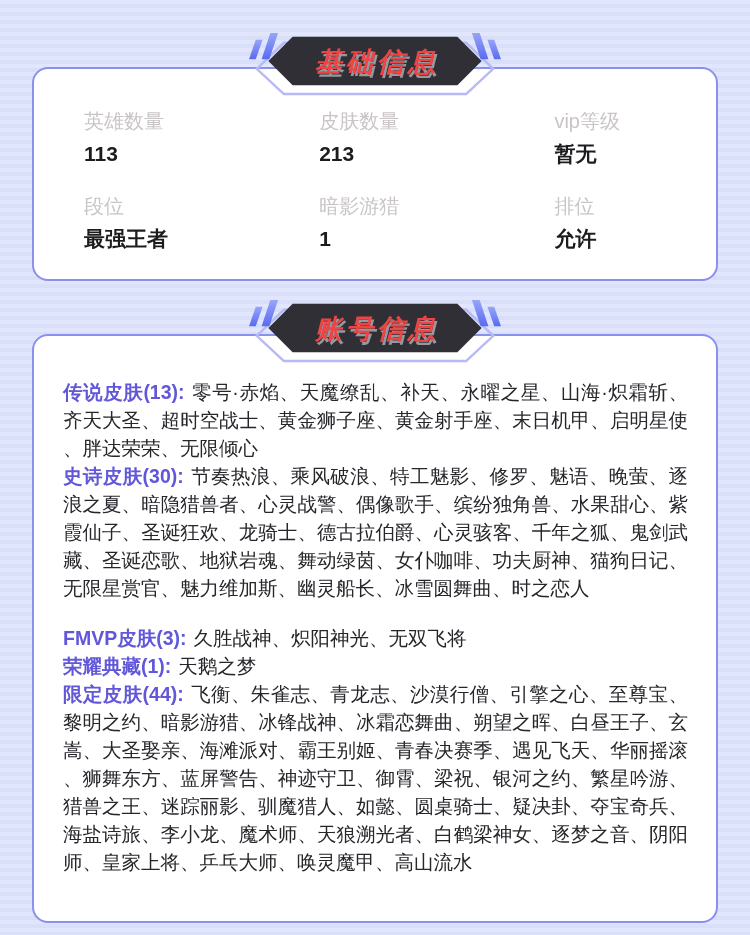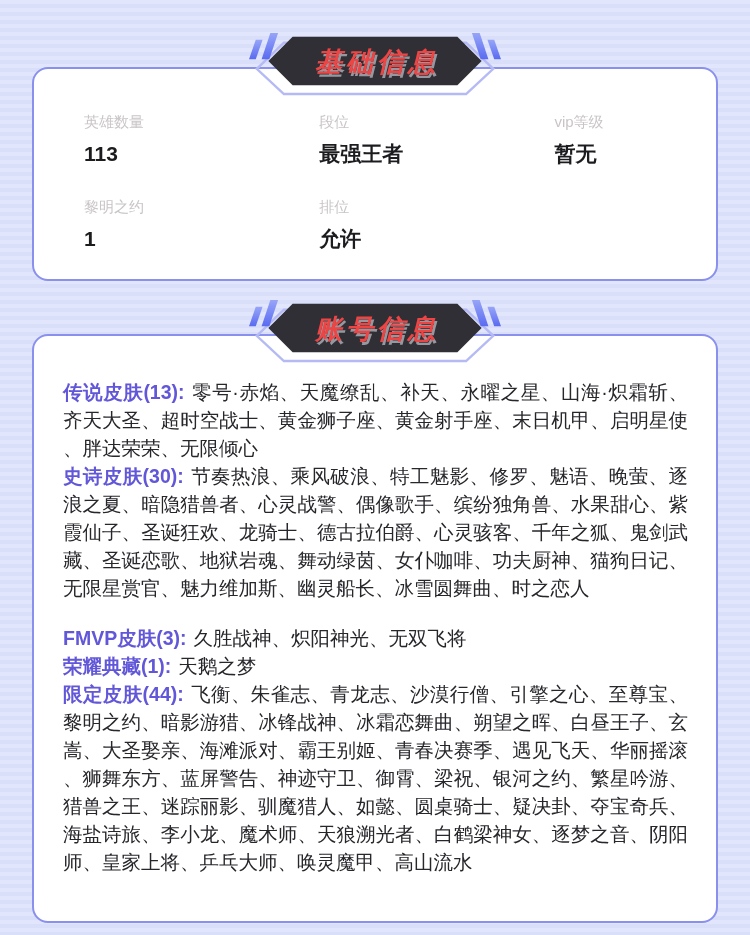--- a/index.html
+++ b/index.html
@@ -58,7 +58,7 @@
   }
   .stat-label {
     color: #c9c5c7;
-    font-size: 15px;
+    font-size: 20px;
     line-height: 25px;
   }
   .stat-value {

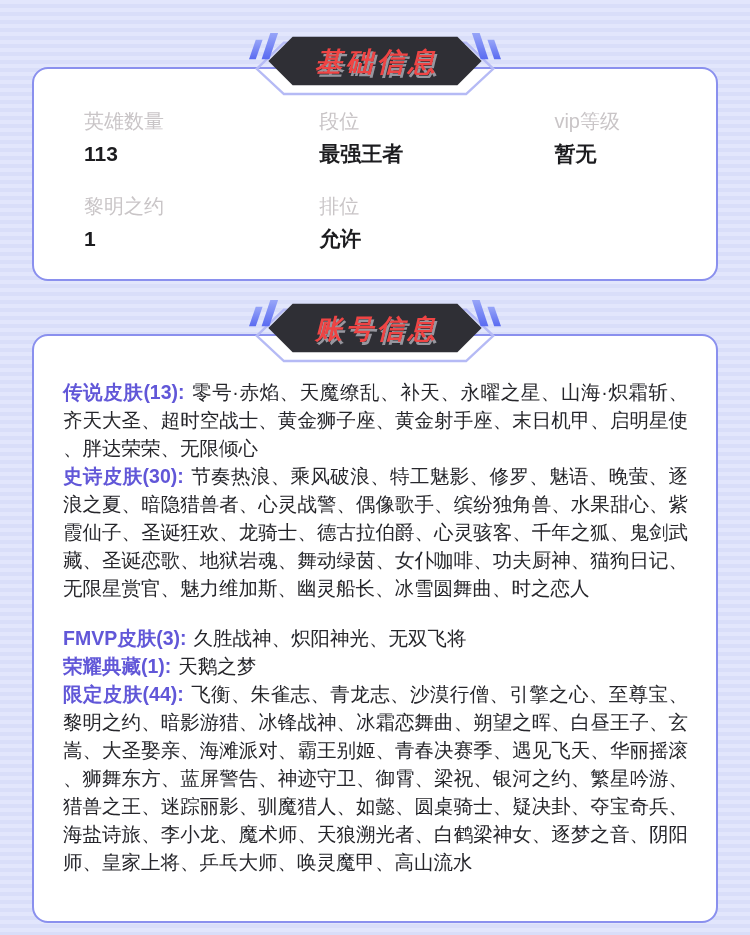--- a/index.html
+++ b/index.html
@@ -114,6 +114,10 @@
         <div class="stat-value">113</div>
       </div>
       <div class="stat-cell">
+        <div class="stat-label">皮肤数量</div>
+        <div class="stat-value">213</div>
+      </div>
+      <div class="stat-cell">
         <div class="stat-label">段位</div>
         <div class="stat-value">最强王者</div>
       </div>

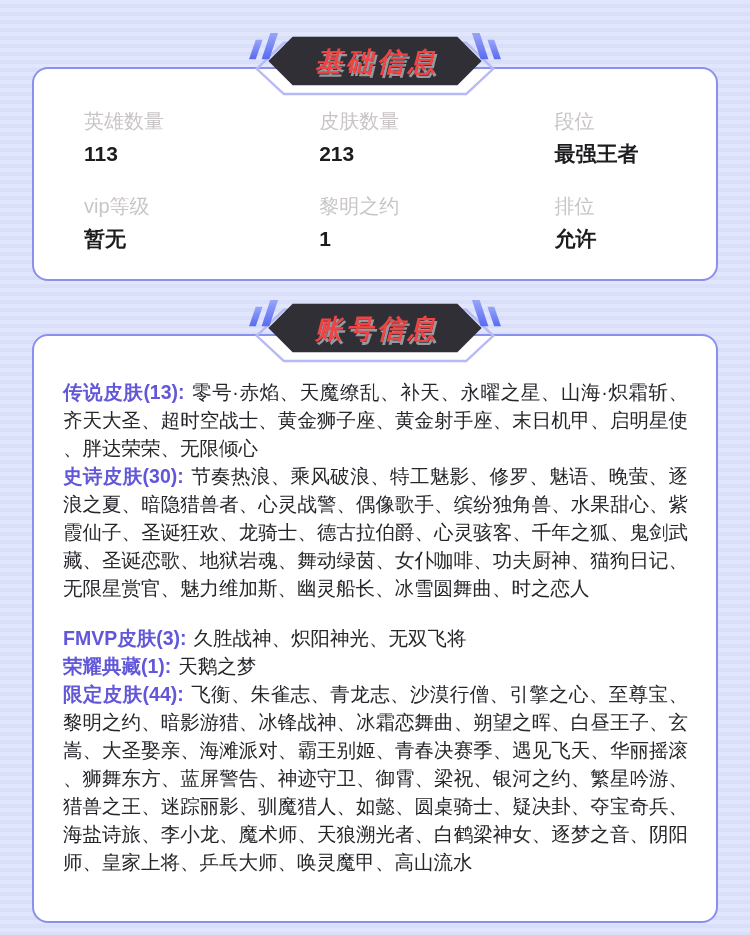--- a/index.html
+++ b/index.html
@@ -118,12 +118,12 @@
         <div class="stat-value">213</div>
       </div>
       <div class="stat-cell">
+        <div class="stat-label">vip等级</div>
+        <div class="stat-value">暂无</div>
+      </div>
+      <div class="stat-cell">
         <div class="stat-label">段位</div>
         <div class="stat-value">最强王者</div>
-      </div>
-      <div class="stat-cell">
-        <div class="stat-label">vip等级</div>
-        <div class="stat-value">暂无</div>
       </div>
       <div class="stat-cell">
         <div class="stat-label">黎明之约</div>

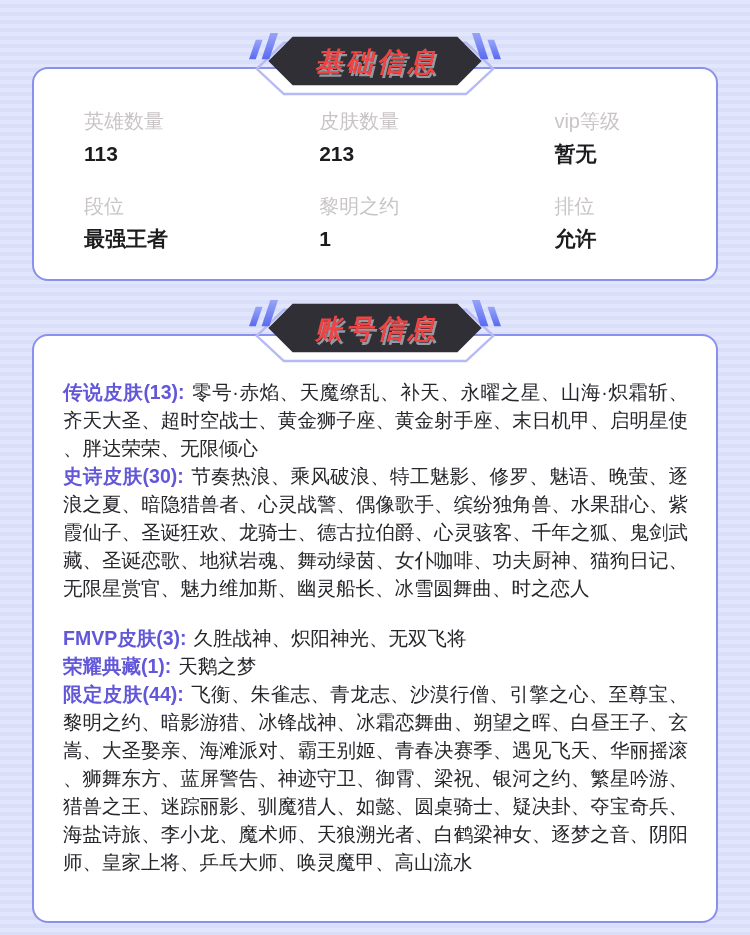--- a/index.html
+++ b/index.html
@@ -126,7 +126,7 @@
         <div class="stat-value">最强王者</div>
       </div>
       <div class="stat-cell">
-        <div class="stat-label">黎明之约</div>
+        <div class="stat-label">暗影游猎</div>
         <div class="stat-value">1</div>
       </div>
       <div class="stat-cell">

